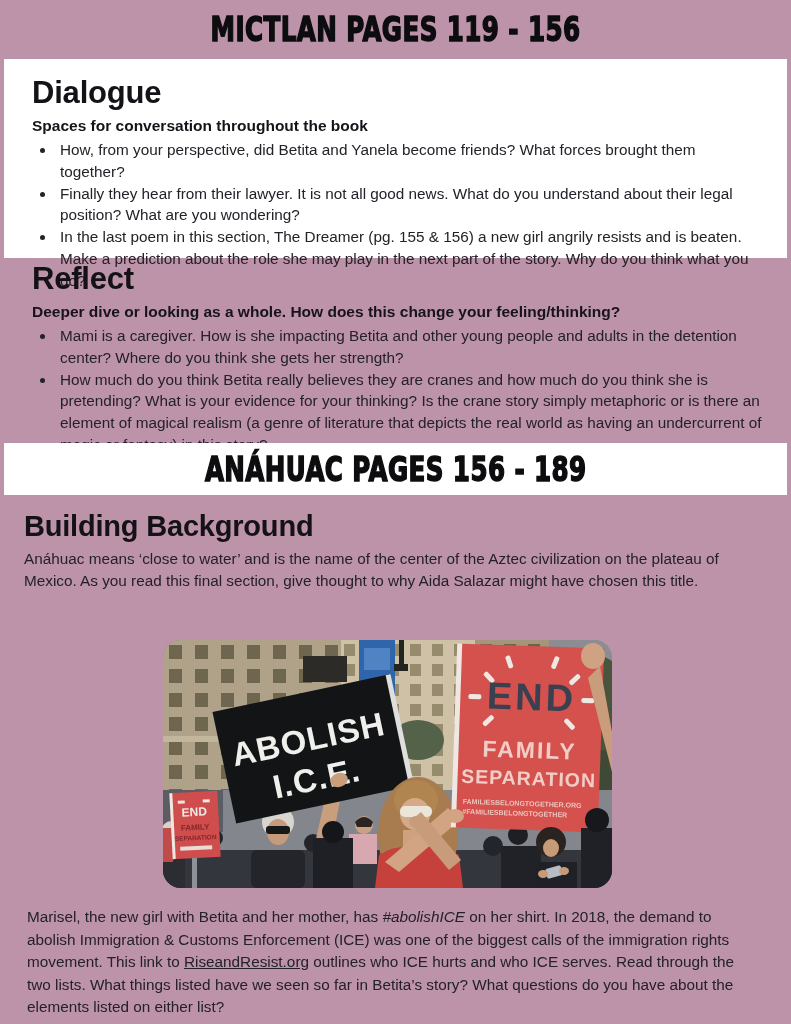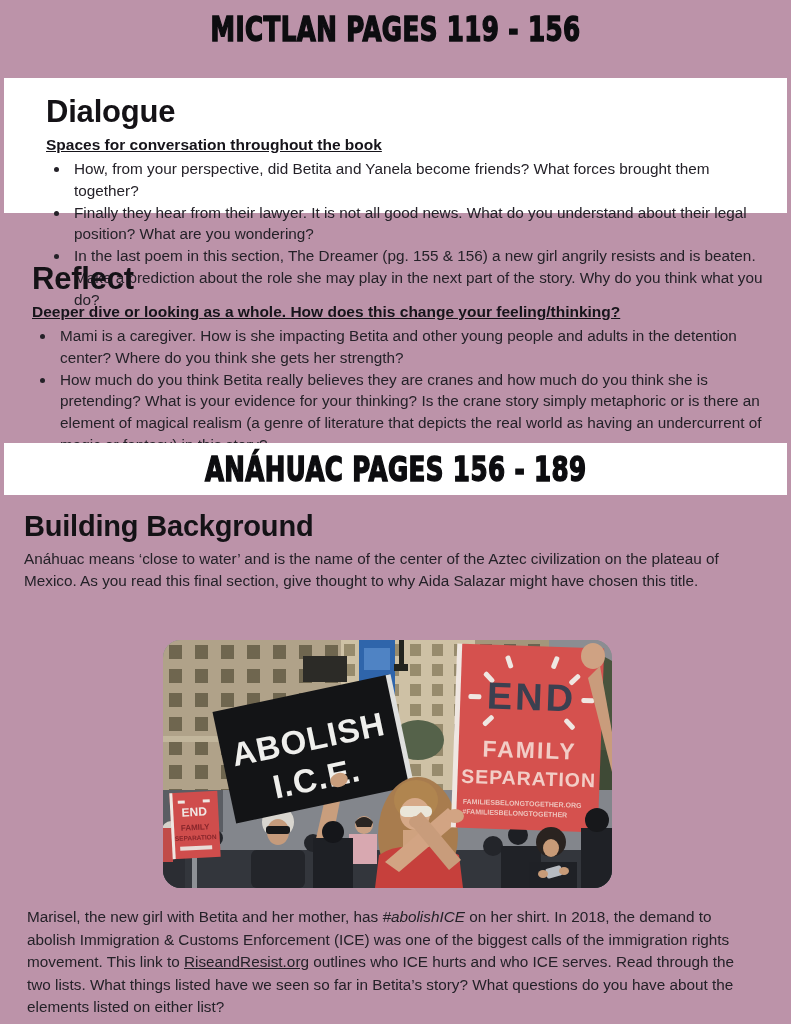--- a/index.html
+++ b/index.html
@@ -32,7 +32,7 @@
     background: #ffffff;
     box-sizing: border-box;
   }
-  #white-dialogue { top: 59px; height: 135px; padding: 15px 24px 0 42px; margin-top: 19px; }
+  #white-dialogue { top: 59px; height: 199px; padding: 15px 24px 0 28px; }
   #band-anahuac { top: 443px; height: 52px; display: flex; align-items: center; justify-content: center; }
   .mauve-section {
     position: absolute; left: 4px; right: 4px;

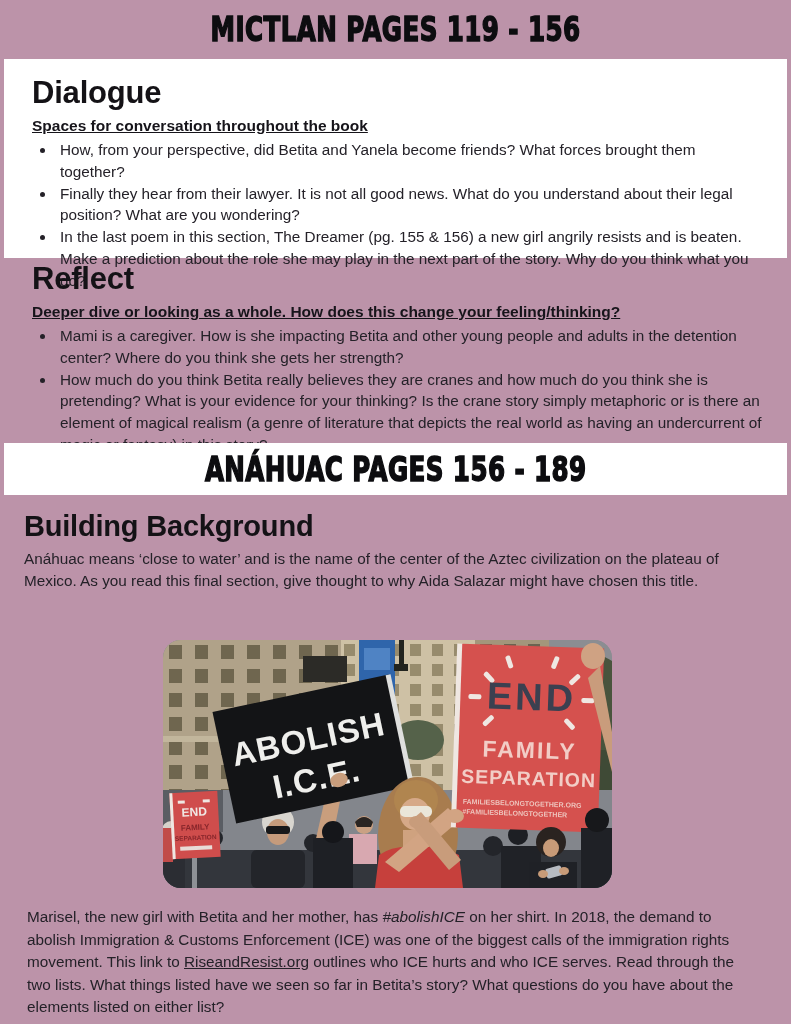--- a/index.html
+++ b/index.html
@@ -55,7 +55,6 @@
     font-weight: bold;
     color: #16141a;
     line-height: 20px;
-    text-decoration: underline;
   }
   .bullets {
     margin: 3px 0 0 0;

